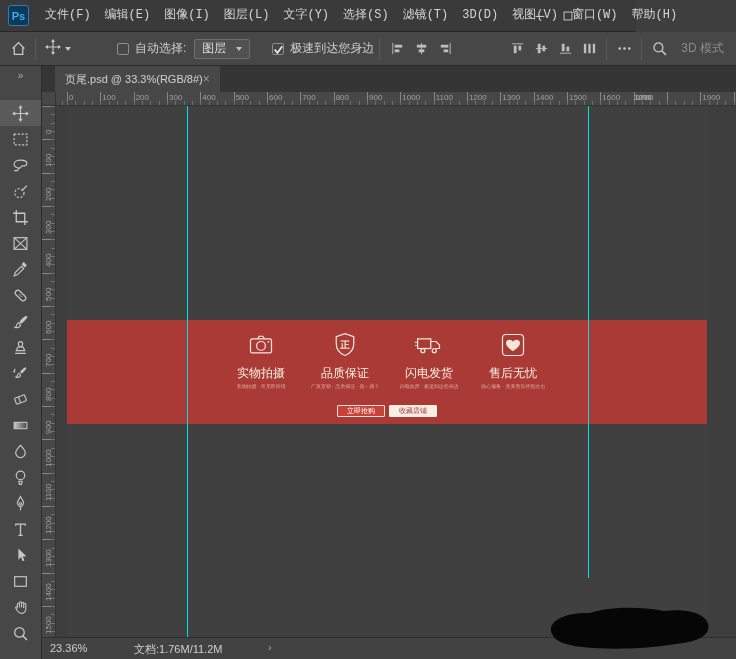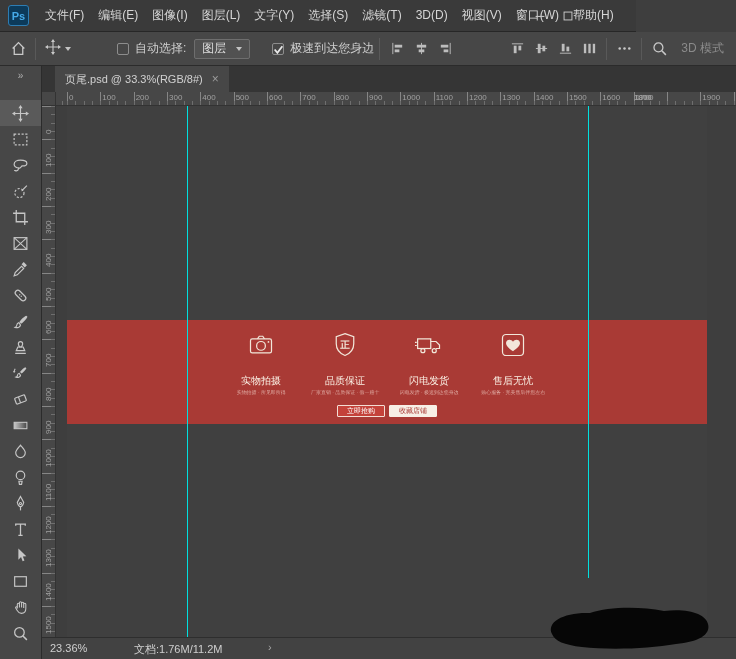--- a/index.html
+++ b/index.html
@@ -10,7 +10,7 @@
   
   .titlebar { position:absolute; top:0; left:0; width:636px; height:32px; background:#3a3a3a; border-bottom:1px solid #272727; display:flex; align-items:center; }
   .ps-logo { width:21px; height:21px; margin:0 9px 0 8px; background:#0c3a5a; border:1px solid #2d7db3; border-radius:3px; color:#46aae8; font-size:11px; font-weight:bold; display:flex; align-items:center; justify-content:center; flex:none; }
-  .menubar { display:flex; height:100%; align-items:center; }
+  .menubar { display:flex; height:100%; align-items:center;font-family:Liberation Mono, monospace; }
   .menu-item { padding:0 7px; font-size:12px; color:#d6d6d6; line-height:31px; white-space:nowrap; }
   .wincontrols { position:absolute; right:54px; top:0; height:32px; display:flex; }
   .winbtn { width:28px; height:32px; display:flex; align-items:center; justify-content:center; color:#c9c9c9; }

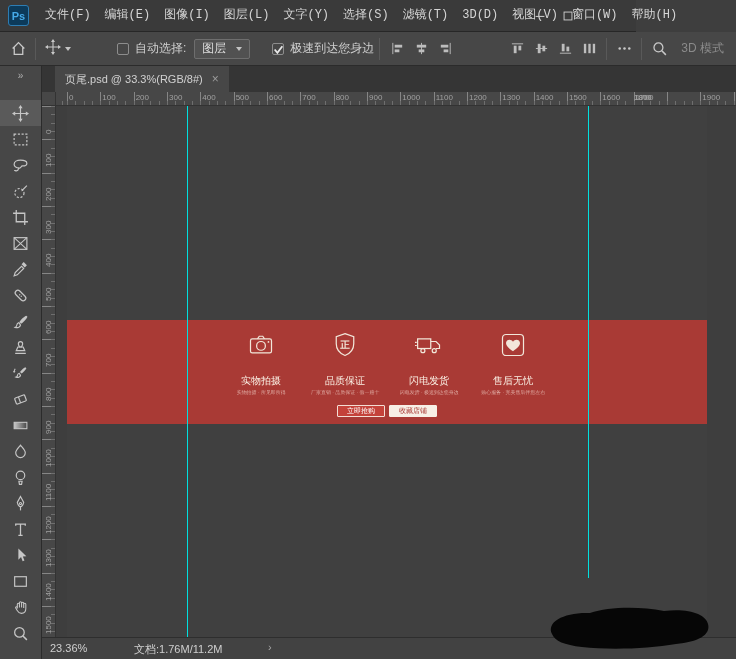--- a/index.html
+++ b/index.html
@@ -38,7 +38,7 @@
 
   
   .tabbar { position:absolute; top:66px; left:42px; width:694px; height:26px; background:#353535; display:flex; align-items:stretch; }
-  .tab { margin-left:13px; background:#474747; display:flex; align-items:center; padding:0 10px; font-size:11px; color:#d2d2d2; gap:9px; }
+  .tab { margin-left:13px; background:#474747; display:flex; align-items:center; padding:0 10px; font-size:11px; color:#d2d2d2; gap:0; }
   .tab-close { color:#9b9b9b; font-size:12px; }
 
   

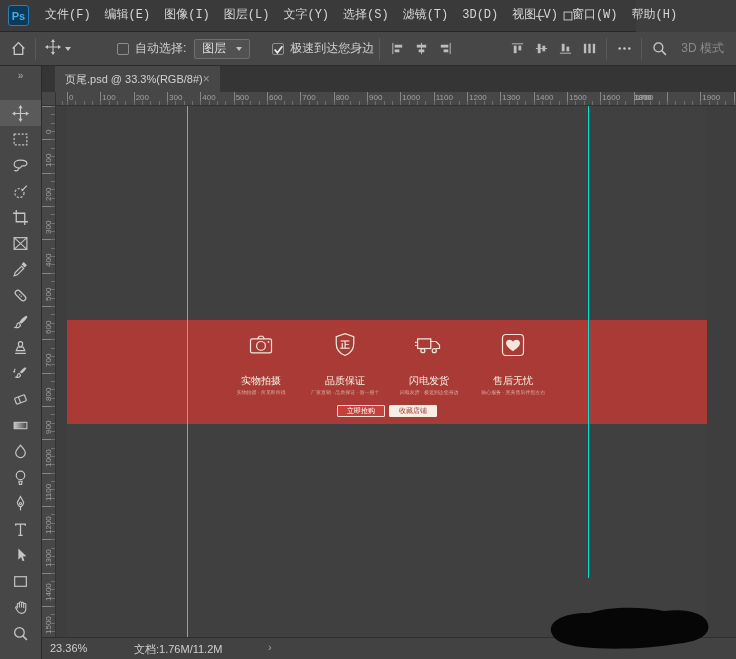--- a/index.html
+++ b/index.html
@@ -68,7 +68,7 @@
   .b-item { width:84px; text-align:center; color:#f2e7da; }
   .b-icon { display:inline-block; height:30px; }
   .b-icon svg { width:28px; height:28px; }
-  .b-title { font-size:10px; color:#fbf1e5; margin-top:11px; white-space:nowrap; }
+  .b-title { font-size:12px; color:#fbf1e5; margin-top:2px; white-space:nowrap; }
   .b-sub { font-size:8px; color:#dfaaa2; margin-top:1px; white-space:nowrap; width:160%; margin-left:-30%; transform:scale(.62); transform-origin:center top; }
   .banner-buttons { position:absolute; left:0; right:0; bottom:7px; display:flex; justify-content:center; gap:4px; }
   .b-btn { height:12px; line-height:10px; font-size:7px; padding:0 9px; border-radius:1px; }

